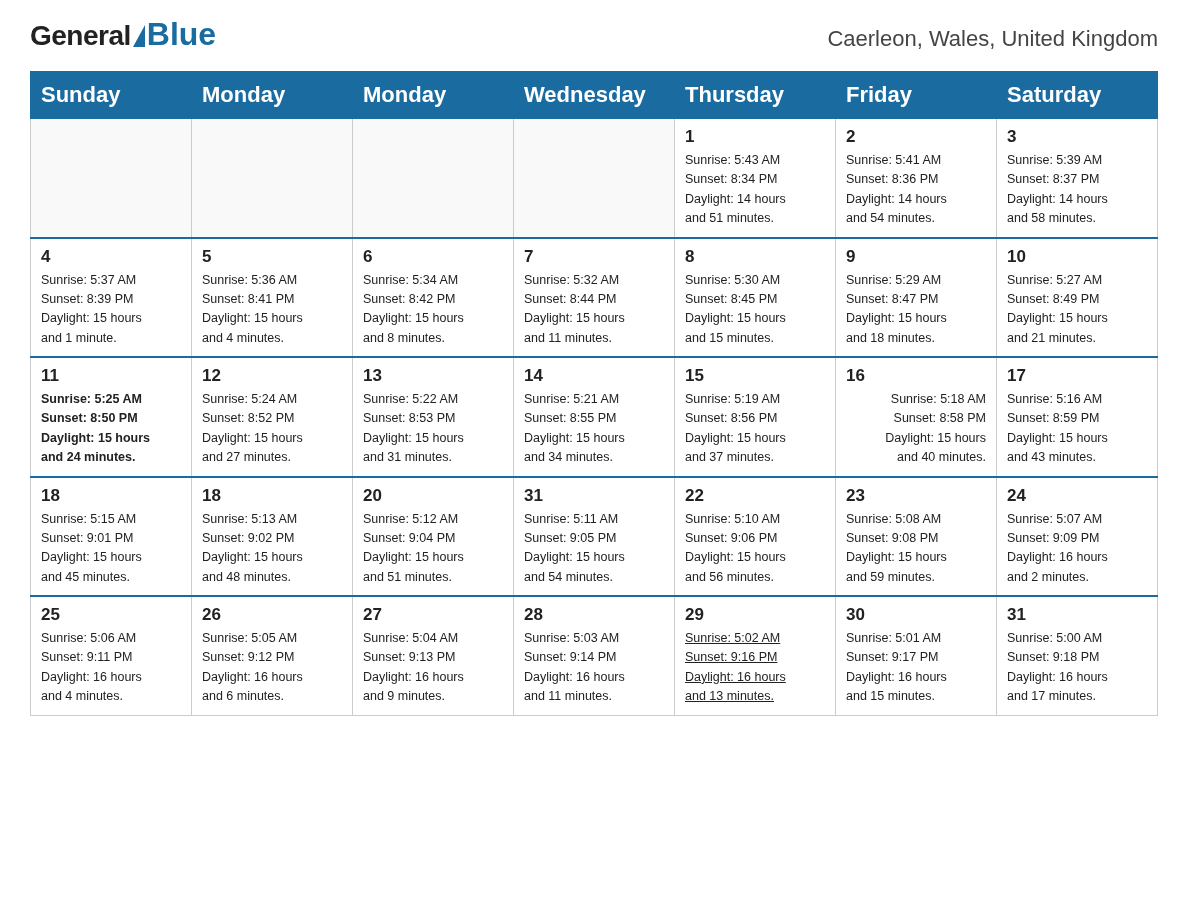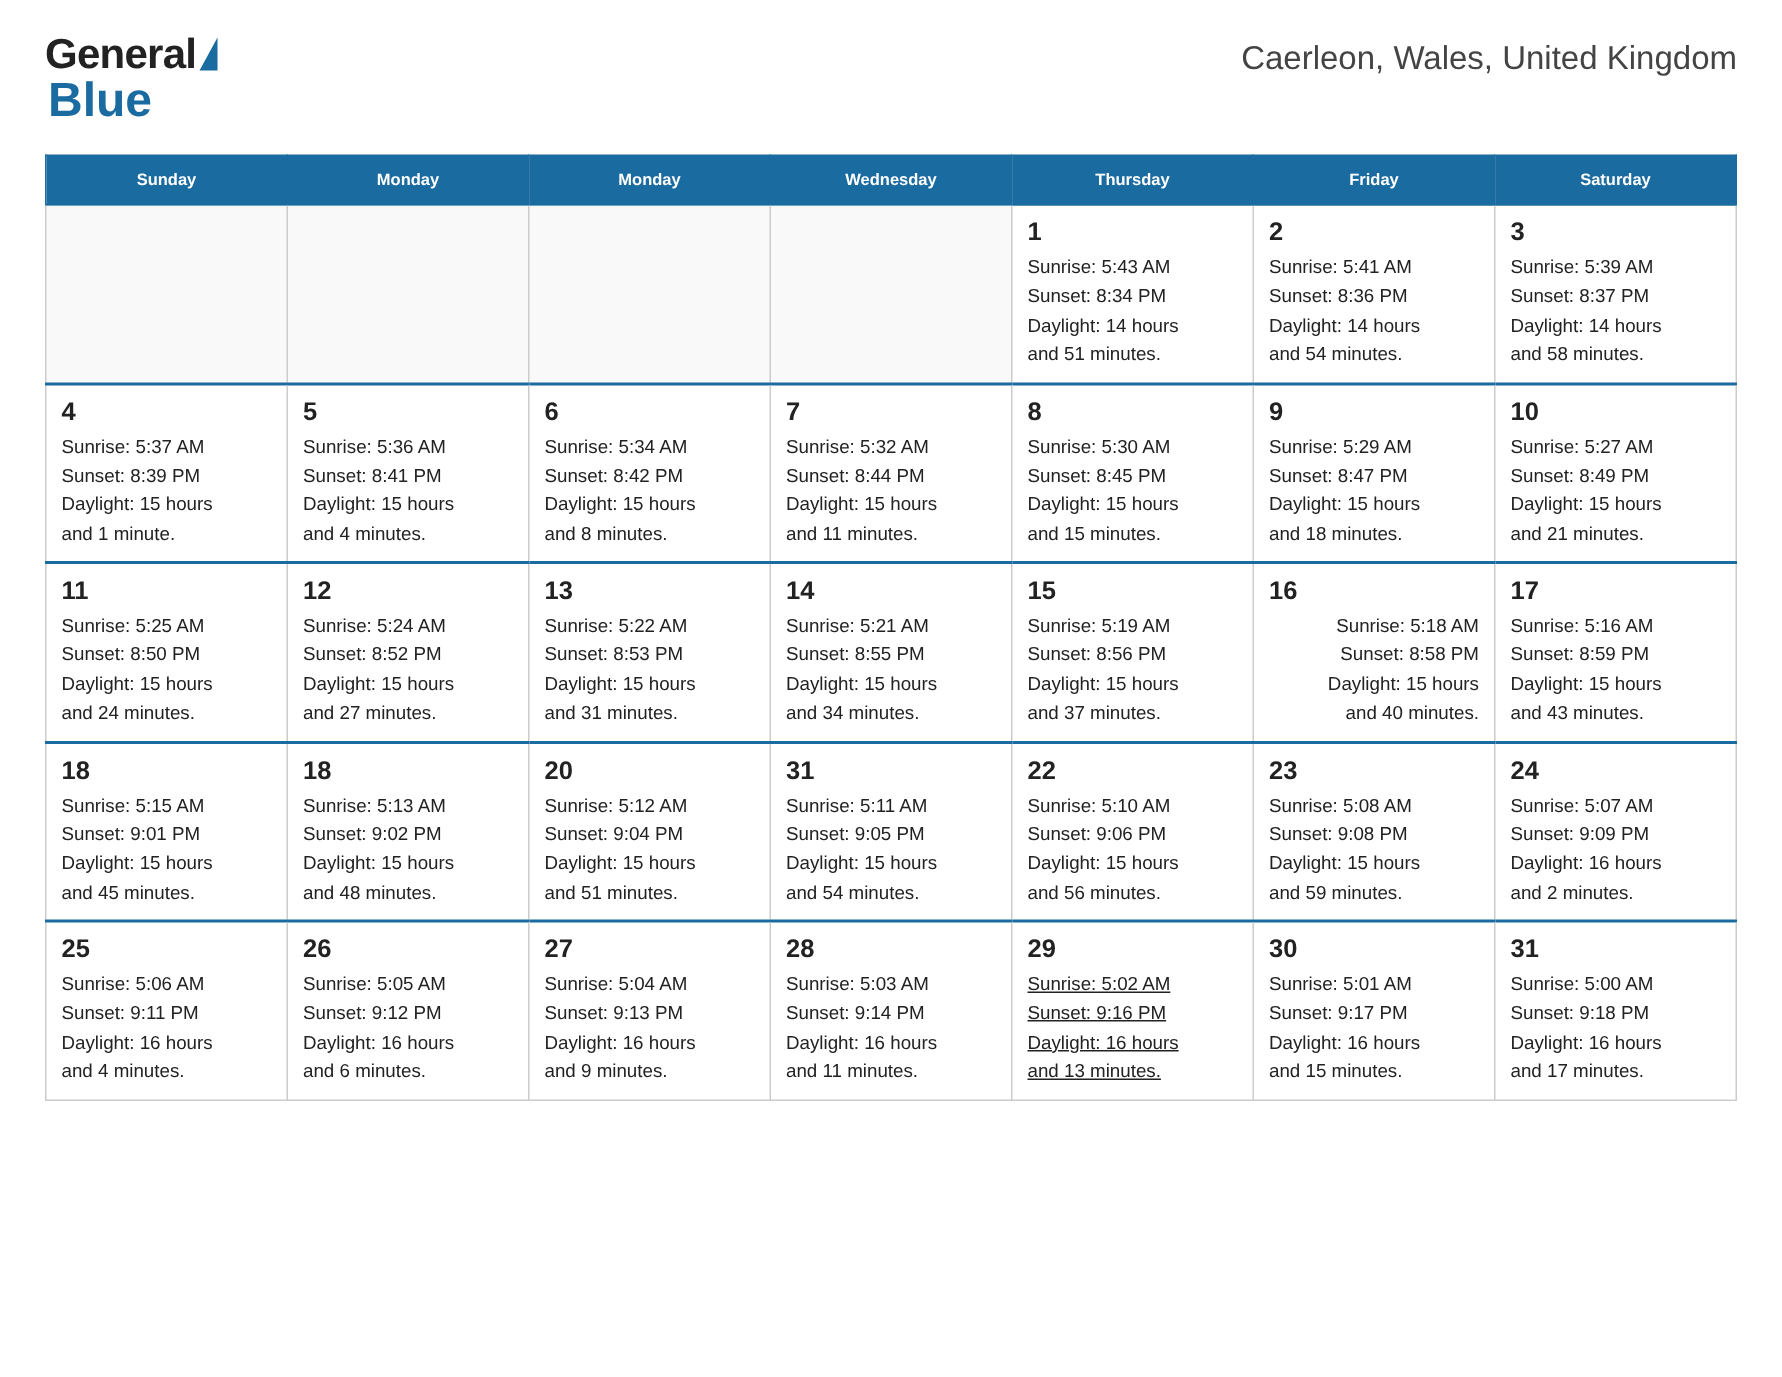--- a/index.html
+++ b/index.html
@@ -19,7 +19,7 @@
     }
     .logo {
       display: flex;
-      flex-direction: column;
+      flex-direction: row;
       align-items: flex-start;
     }
     .logo-top {

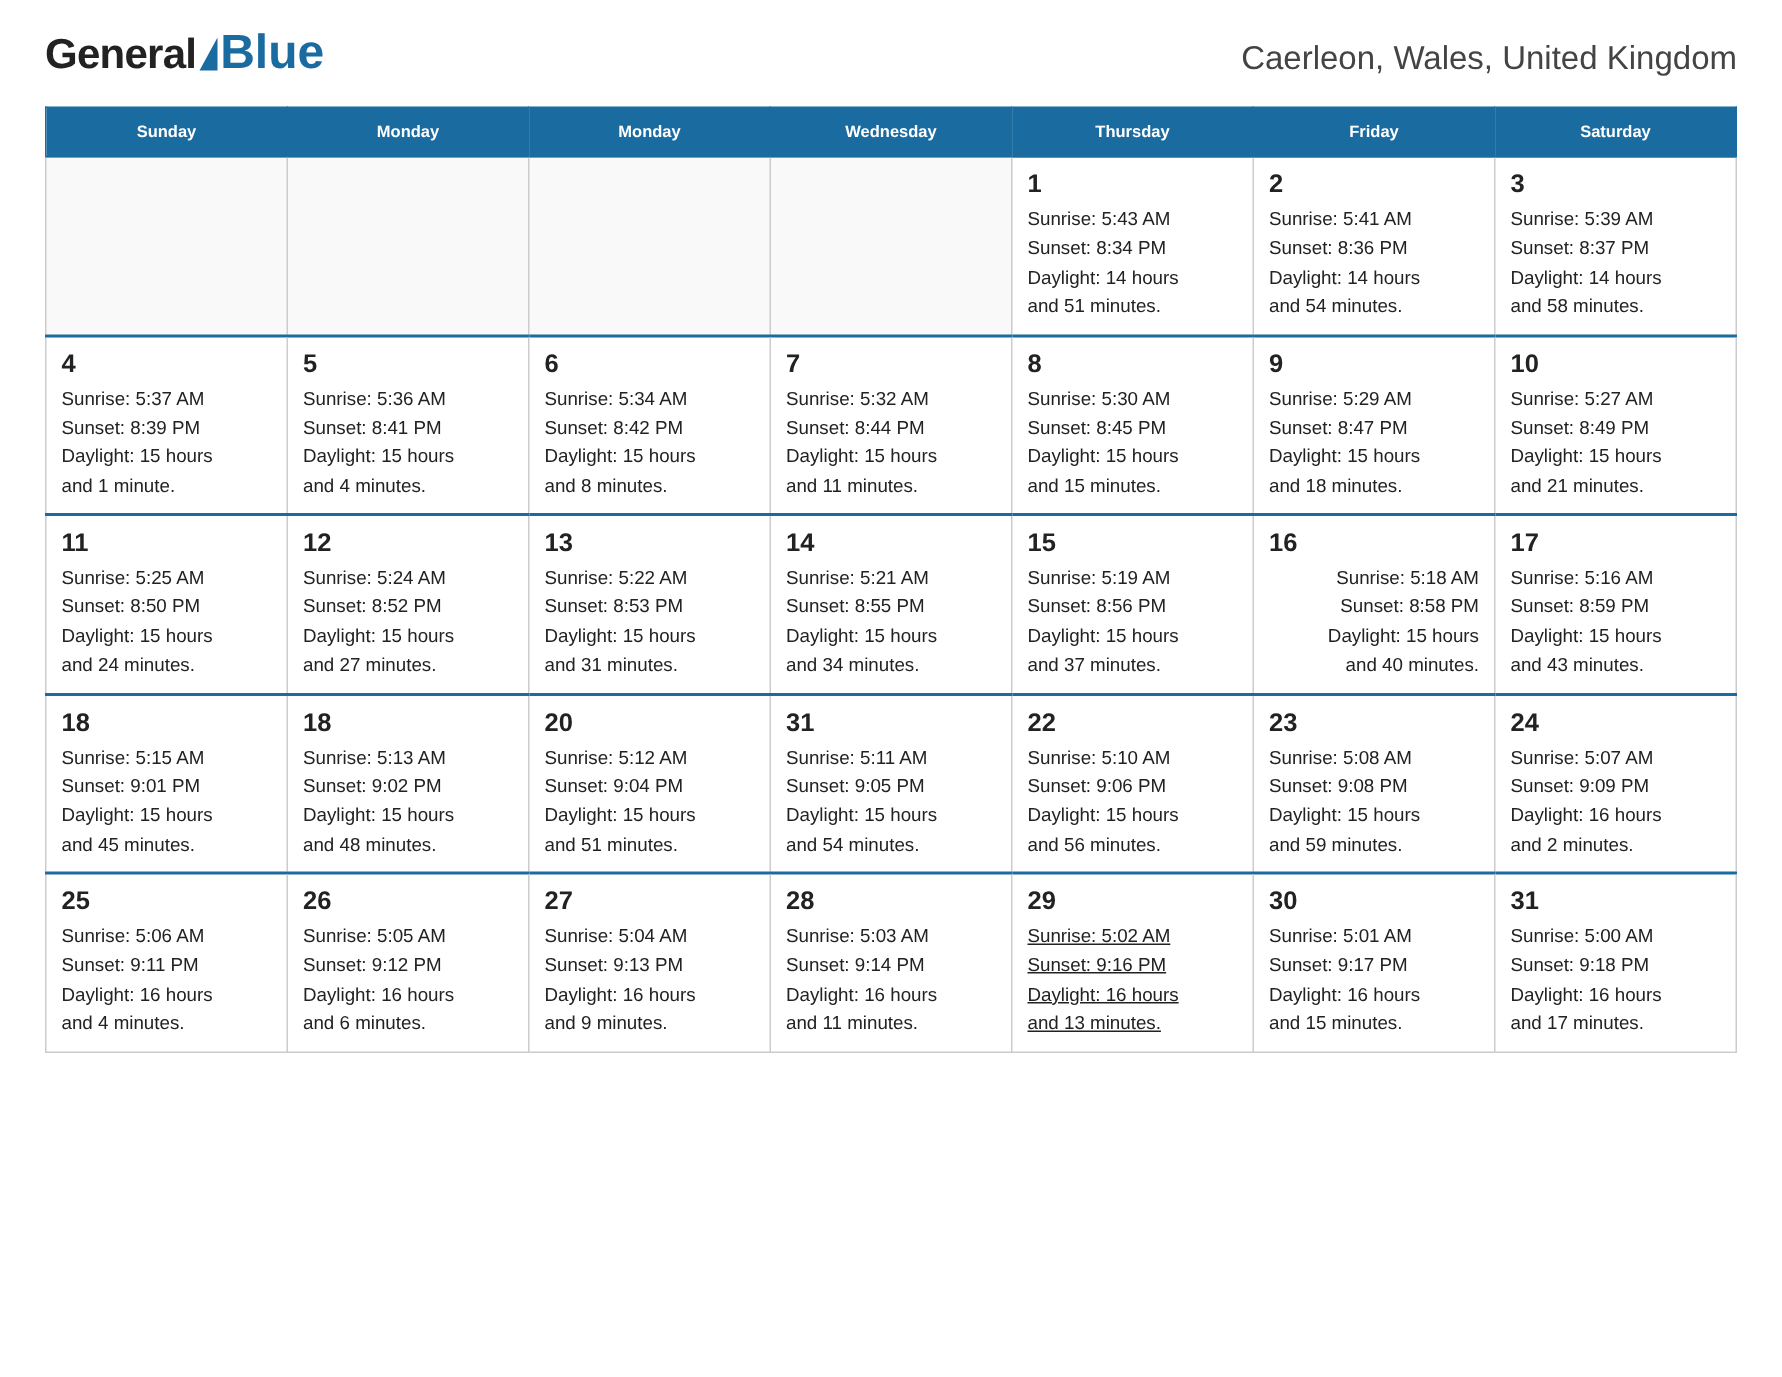--- a/index.html
+++ b/index.html
@@ -71,10 +71,10 @@
     .calendar th {
       background-color: #1a6ba0;
       color: #fff;
-      font-size: 11px;
+      font-size: 22px;
       font-weight: bold;
       padding: 10px 10px;
-      text-align: center;
+      text-align: left;
       border: 1px solid #1a6ba0;
     }
     .calendar td {

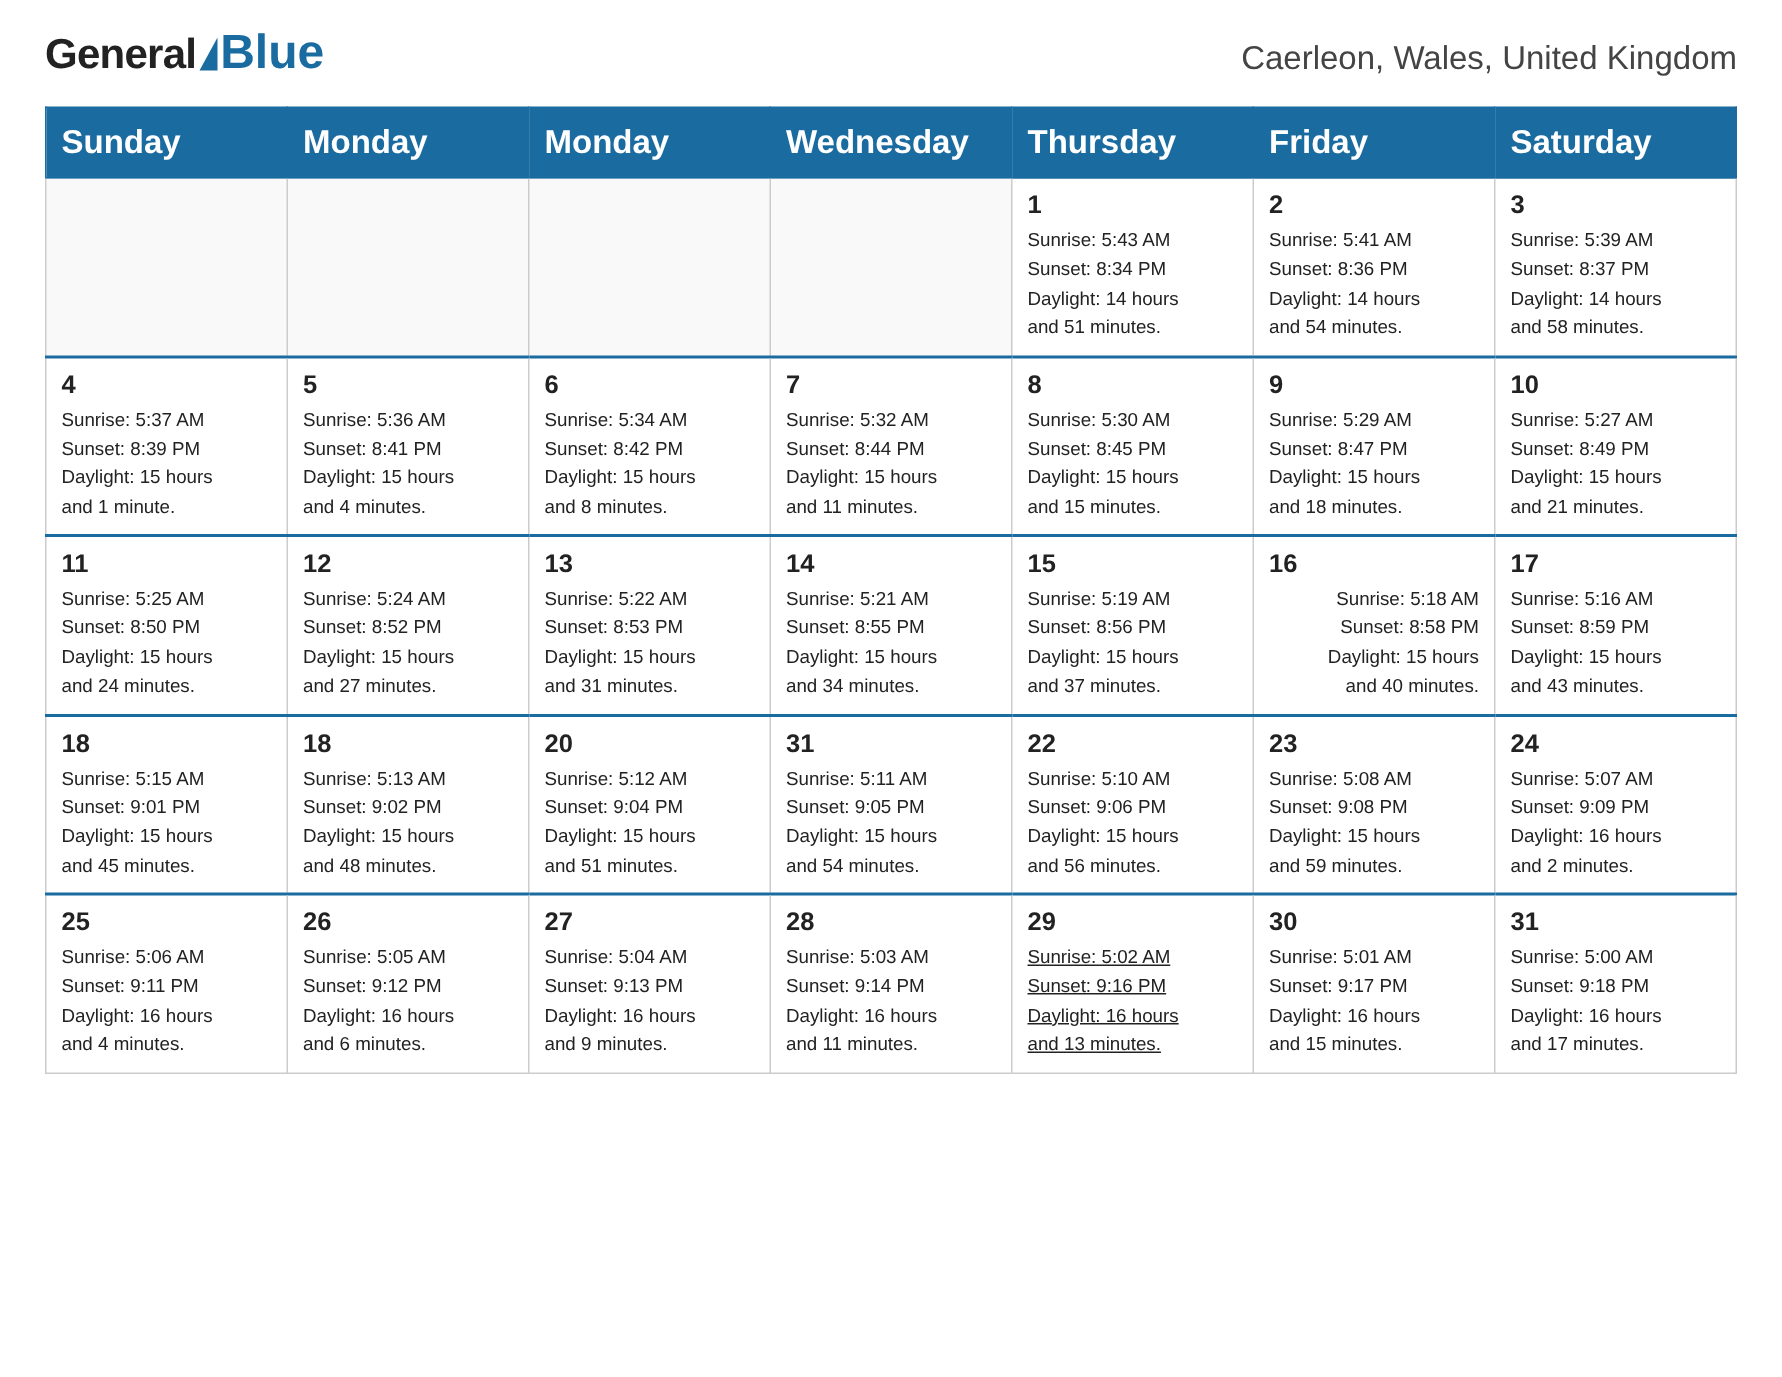--- a/index.html
+++ b/index.html
@@ -214,7 +214,7 @@
       <tr class="row-divider">
         <td>
           <span class="day-number">11</span>
-          <div class="day-info" style="white-space: pre-line;">Sunrise: 5:25 AM
+          <div class="day-info" style="white-space: pre-line; font-weight: bold;">Sunrise: 5:25 AM
 Sunset: 8:50 PM
 Daylight: 15 hours
 and 24 minutes.</div>

